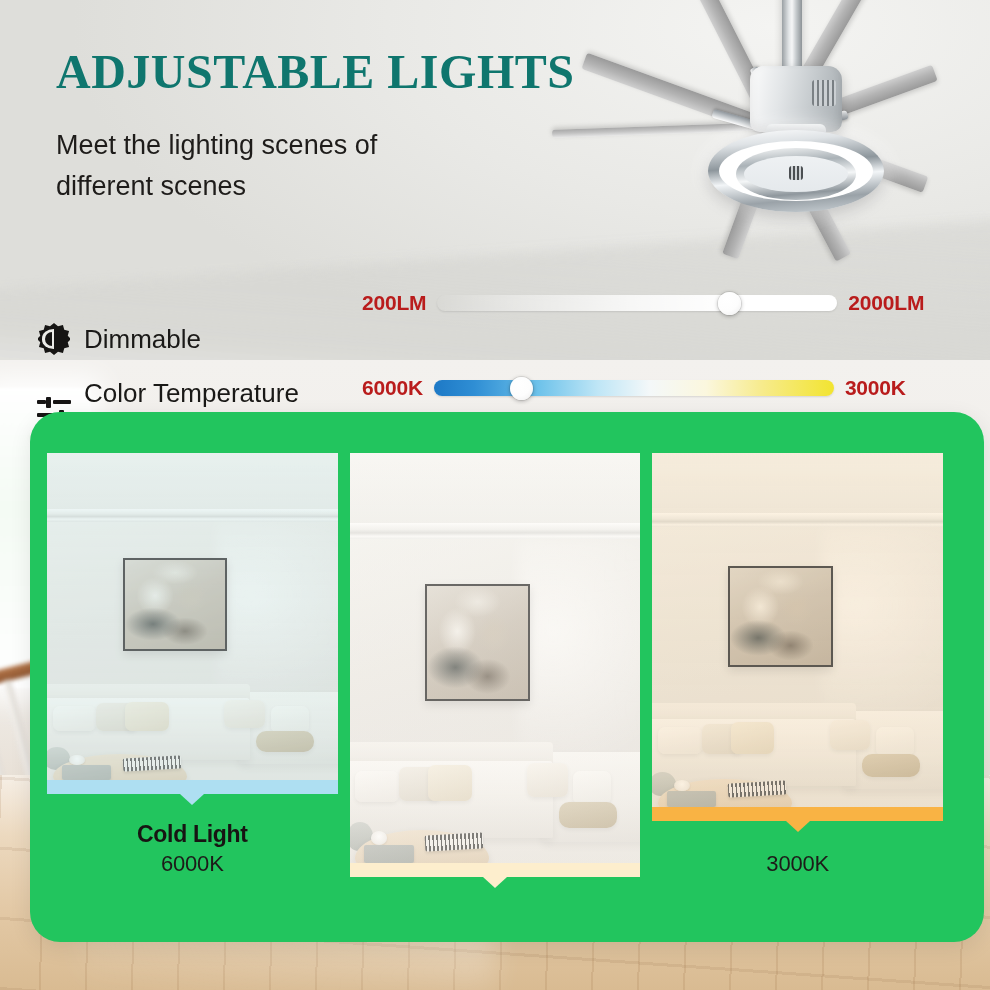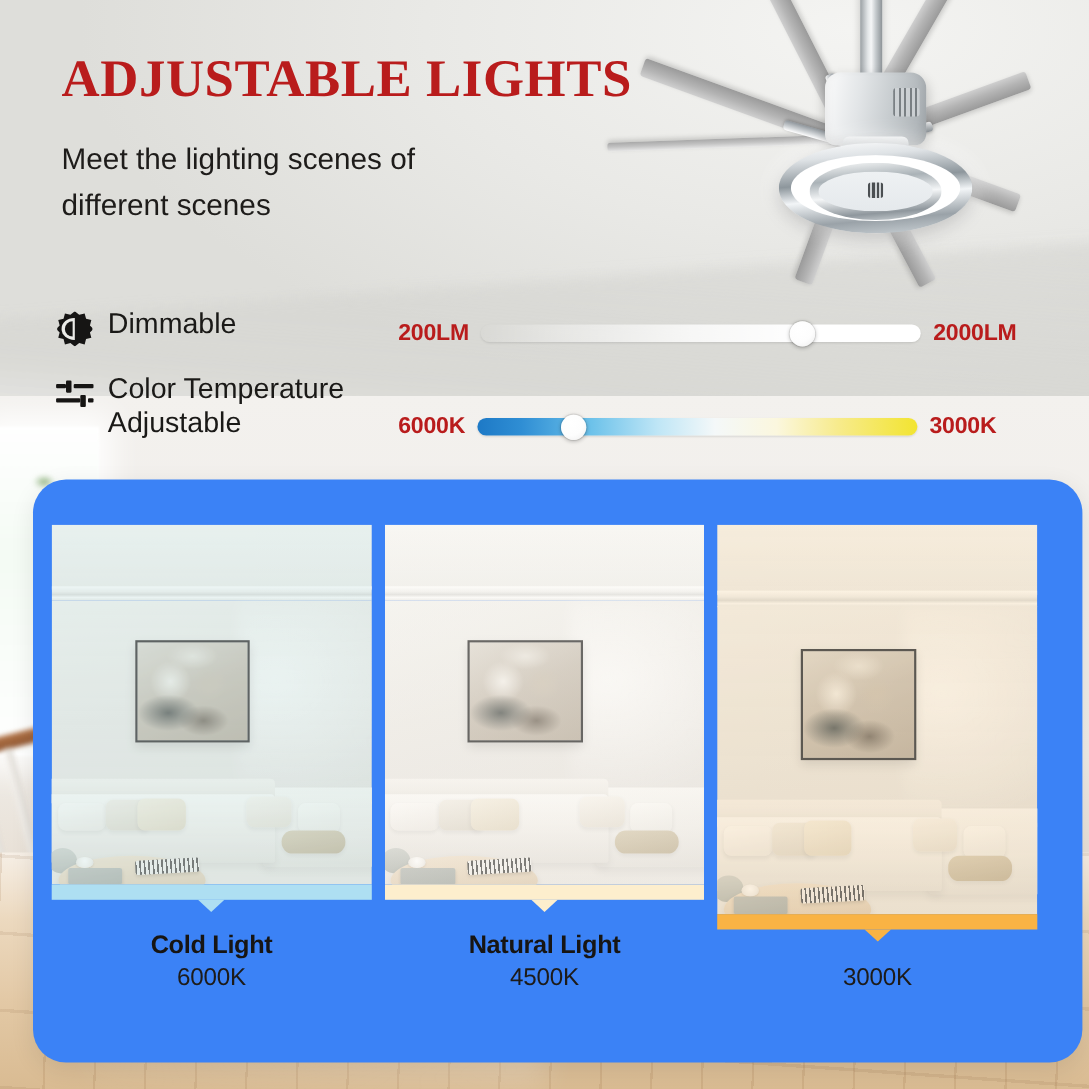--- a/index.html
+++ b/index.html
@@ -180,7 +180,7 @@
     font-weight:bold;
     font-size:48px;
     letter-spacing:.5px;
-    color:#b91c1c;
+    color:#0f766e;
     white-space:nowrap;
   }
   .subtitle {

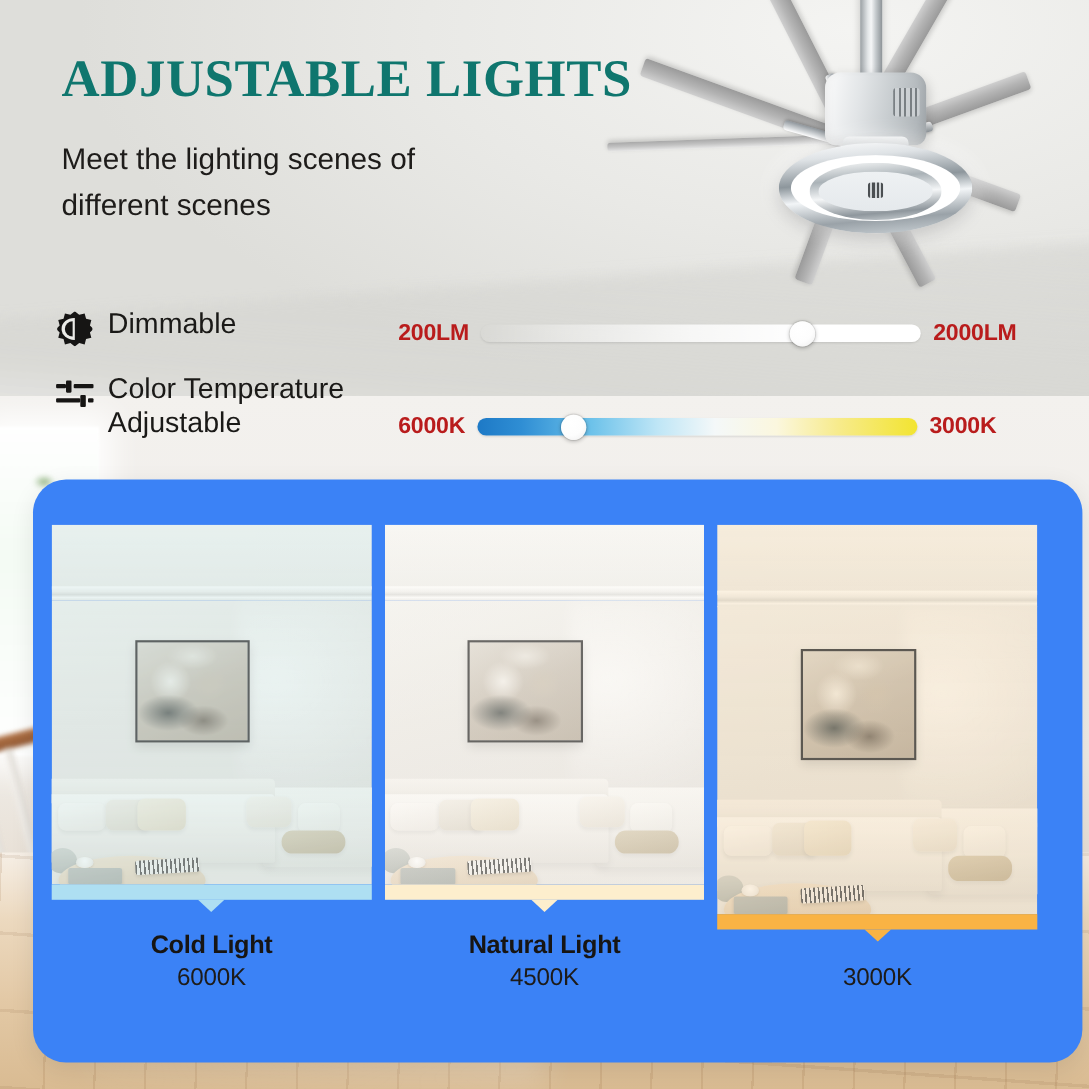--- a/index.html
+++ b/index.html
@@ -194,8 +194,9 @@
   
   .feature {
     position:absolute;
-    display:flex; align-items:flex-start;
-    left:48px;
+    display:flex; align-items:center;
+    left:34px;
+    margin-top:40px;
   }
   .feature-icon {
     width:40px; height:40px; flex:0 0 40px;

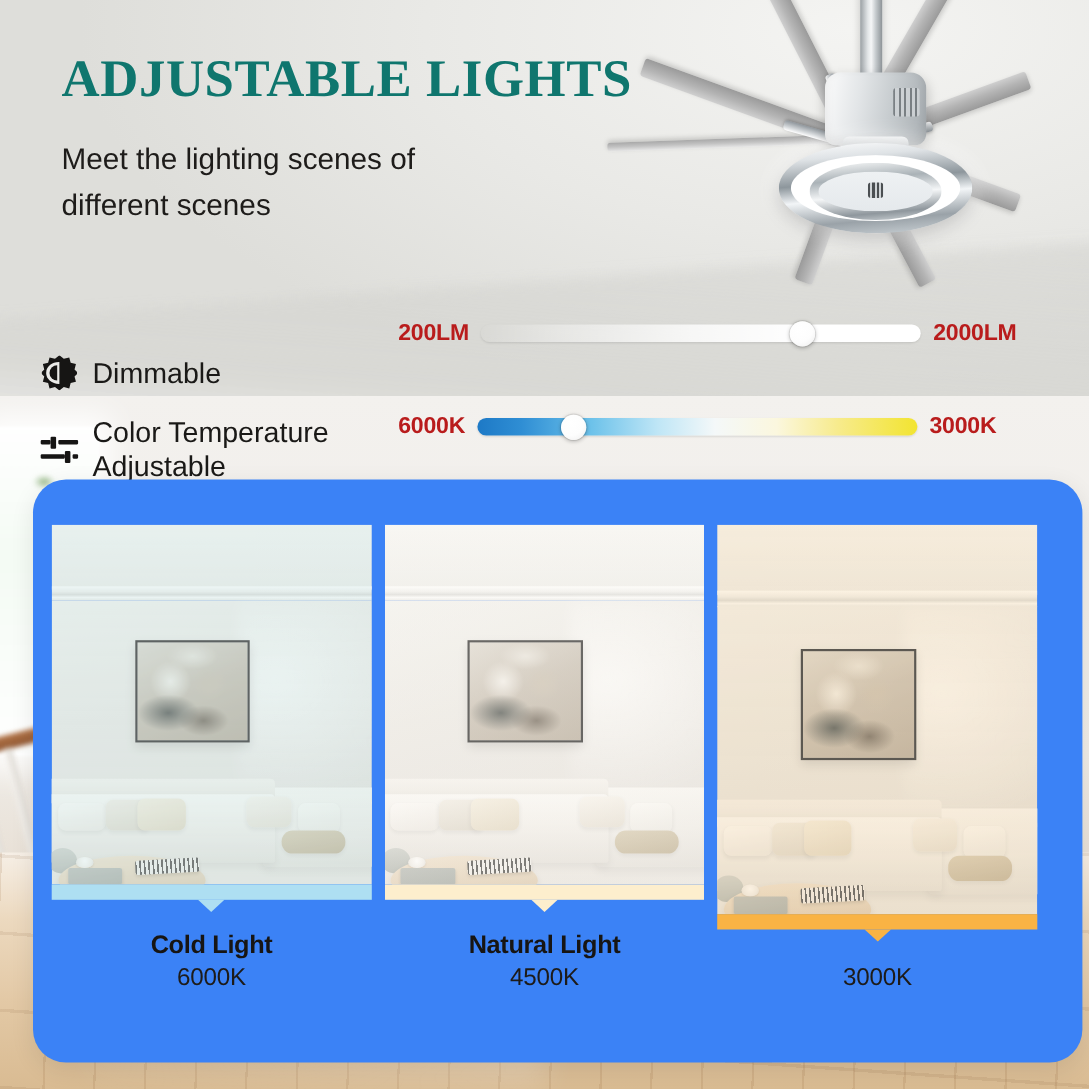--- a/index.html
+++ b/index.html
@@ -280,9 +280,9 @@
 
   
   .card {
-    position:absolute; left:30px; top:436px;
+    position:absolute; left:30px; top:412px;
     width:954px; height:530px;
-    background:#3b82f6;
+    background:#22c55e;
     border-radius:30px;
     box-shadow:0 6px 22px rgba(0,0,0,.09);
   }

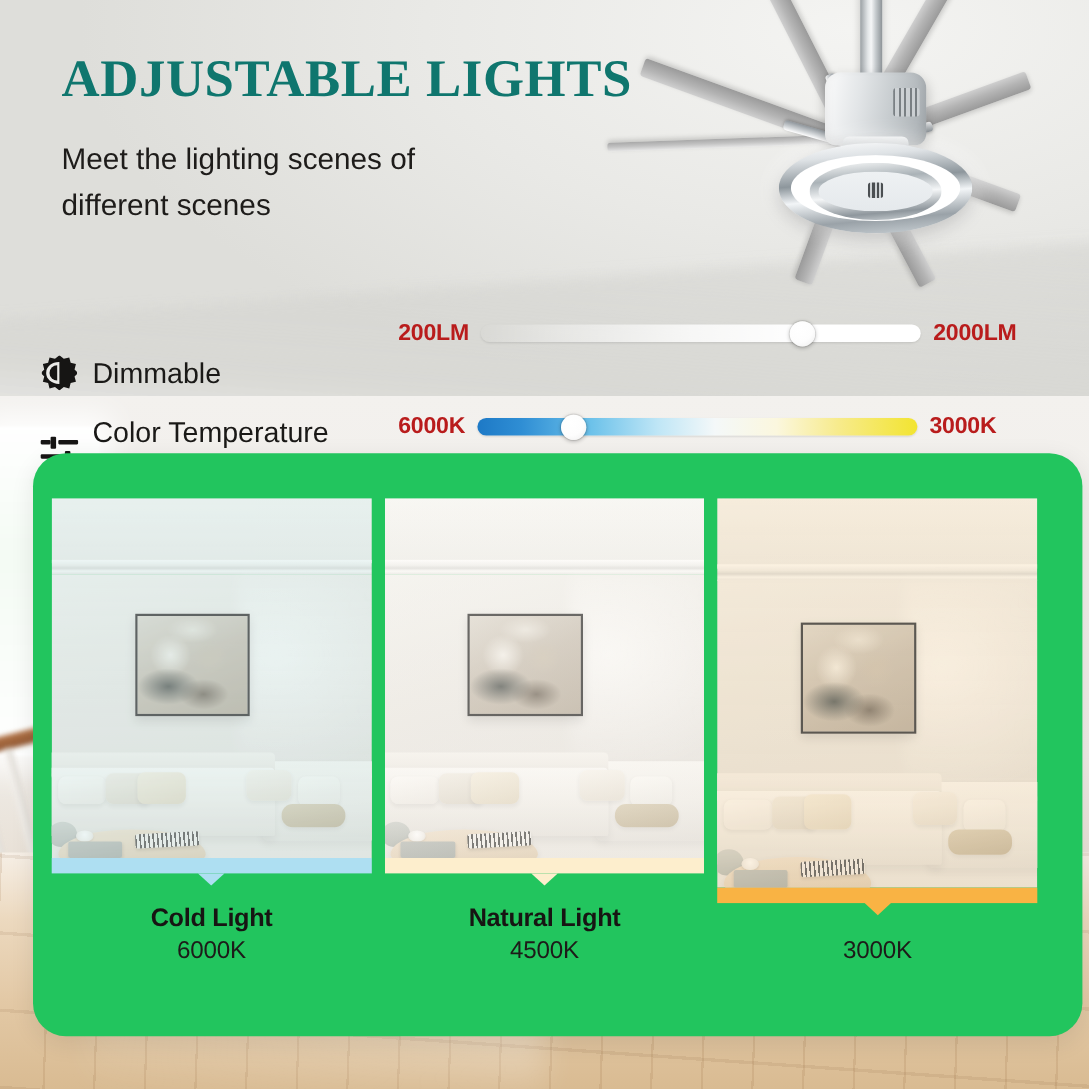--- a/index.html
+++ b/index.html
@@ -573,10 +573,6 @@
         <div class="colorbar" id="bar1" style="background: rgb(253, 238, 205);">
           <div class="arrow" id="arr1" style="border-top: 11px solid rgb(253, 238, 205);"></div>
         </div>
-        <div class="caption">
-          <div class="cap-name">Natural Light</div>
-          <div class="cap-k">4500K</div>
-        </div>
       </div>
 
       <div class="panel">

